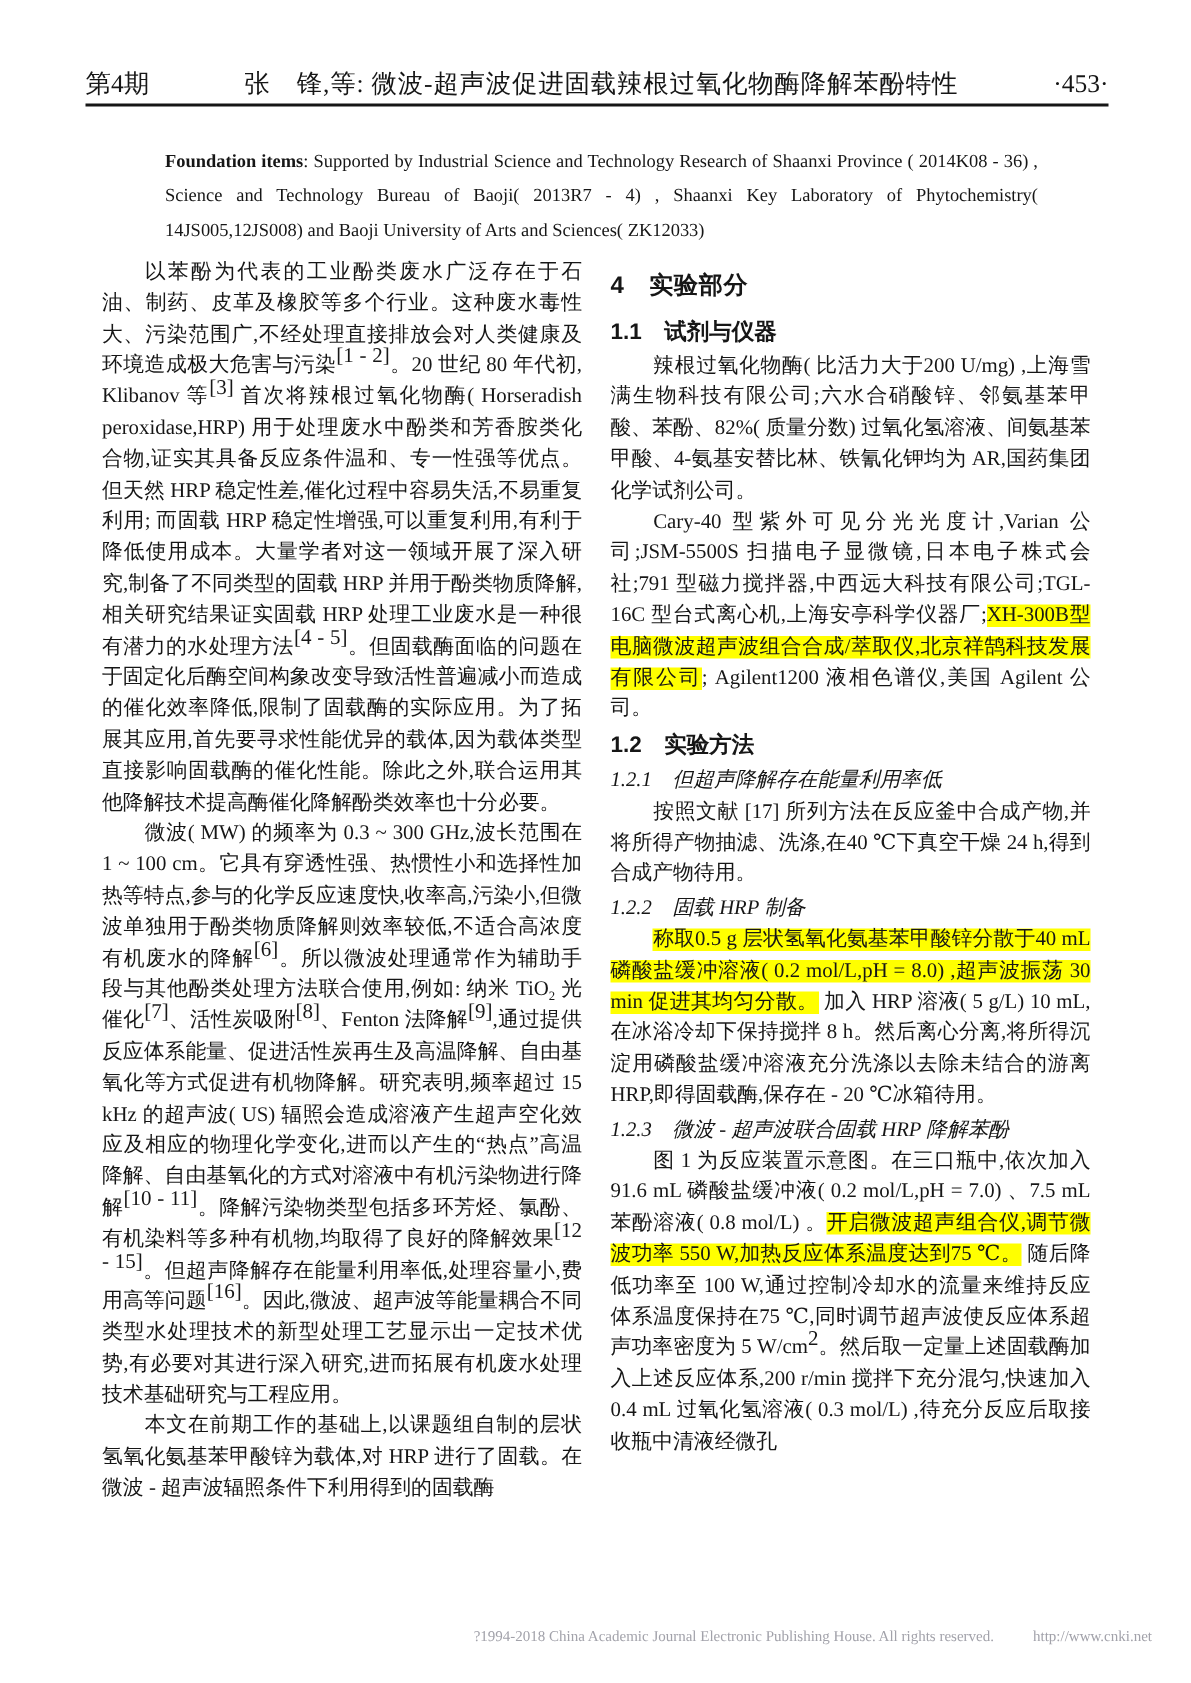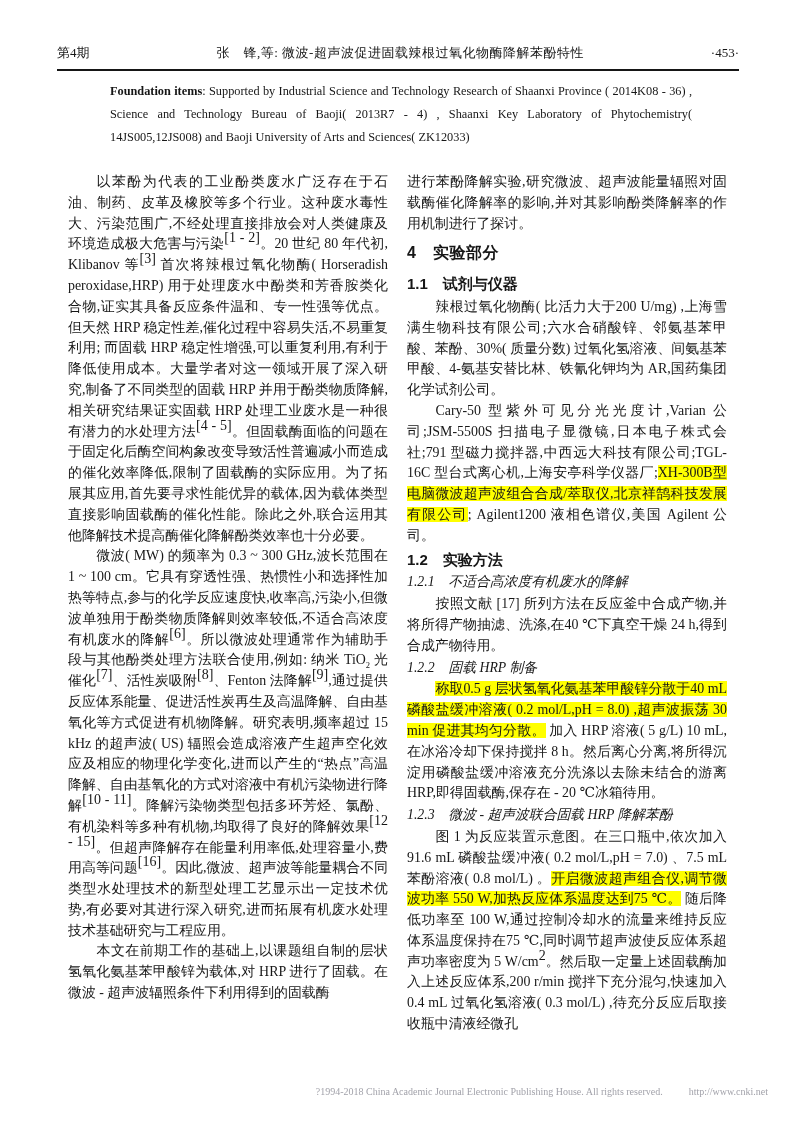--- a/index.html
+++ b/index.html
@@ -16,7 +16,7 @@
   .header{
     position:absolute;top:44px;left:57px;width:682px;
     display:flex;justify-content:flex-end;align-items:baseline;
-    font-size:13px;white-space:nowrap;
+    font-size:17px;white-space:nowrap;
   }
   .header .htitle{flex:1;text-align:center;letter-spacing:.5px;}
   .rule{position:absolute;top:69px;left:57px;width:682px;height:2.4px;background:#161616;}

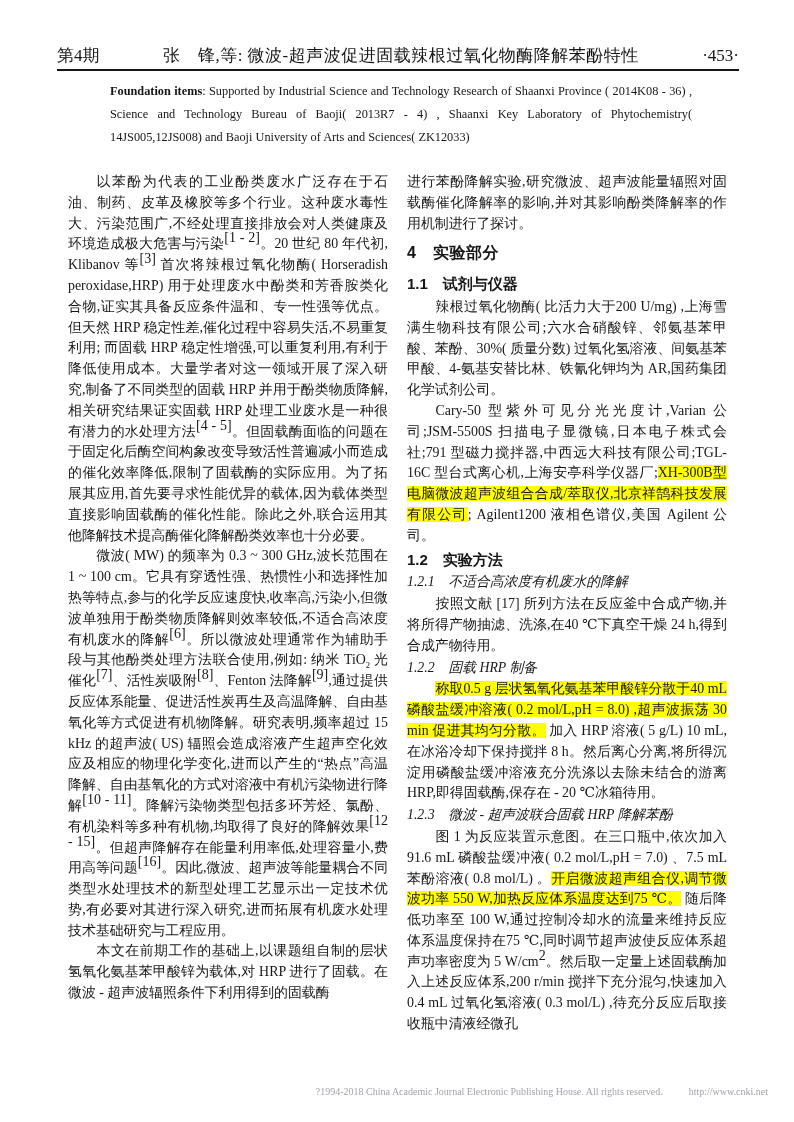--- a/index.html
+++ b/index.html
@@ -22,7 +22,7 @@
   .rule{position:absolute;top:69px;left:57px;width:682px;height:2.4px;background:#161616;}
   
   .foundation{
-    position:absolute;top:80px;left:110px;width:582px;margin:0;
+    position:absolute;top:96px;left:110px;width:582px;margin:0;
     font-size:12.3px;line-height:22.8px;text-align:justify;
   }
   .foundation b{font-weight:bold;}

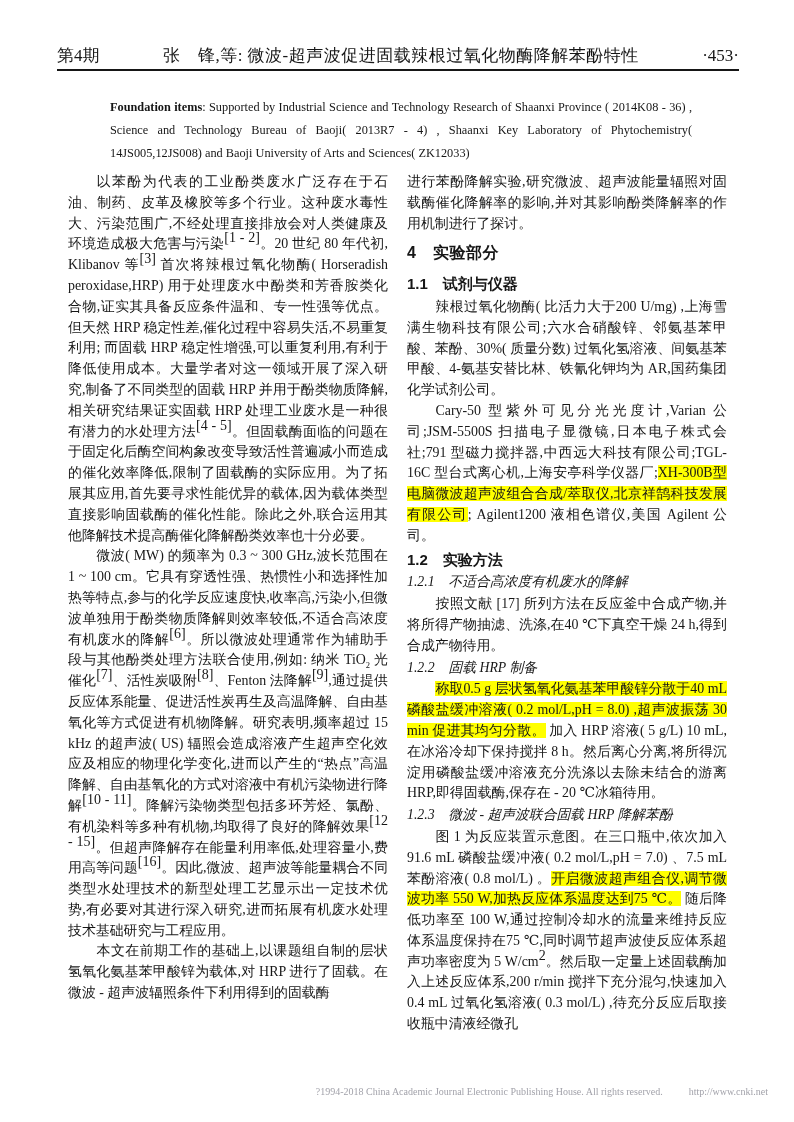--- a/index.html
+++ b/index.html
@@ -83,7 +83,6 @@
     </div>
 
     <div class="col">
-      <p class="noindent"><span>进行苯酚降解实验,研究微波、超声波能量辐照对固载酶催化降解率的影响,并对其影响酚类降解率的作用机制进行了探讨。</span></p>
       <h2>4　实验部分</h2>
       <h3>1.1　试剂与仪器</h3>
       <p><span>辣根过氧化物酶( 比活力大于200 U/mg) ,上海雪满生物科技有限公司;六水合硝酸锌、邻氨基苯甲酸、苯酚、30%( 质量分数) 过氧化氢溶液、间氨基苯甲酸、4-氨基安替比林、铁氰化钾均为 AR,国药集团化学试剂公司。</span></p>

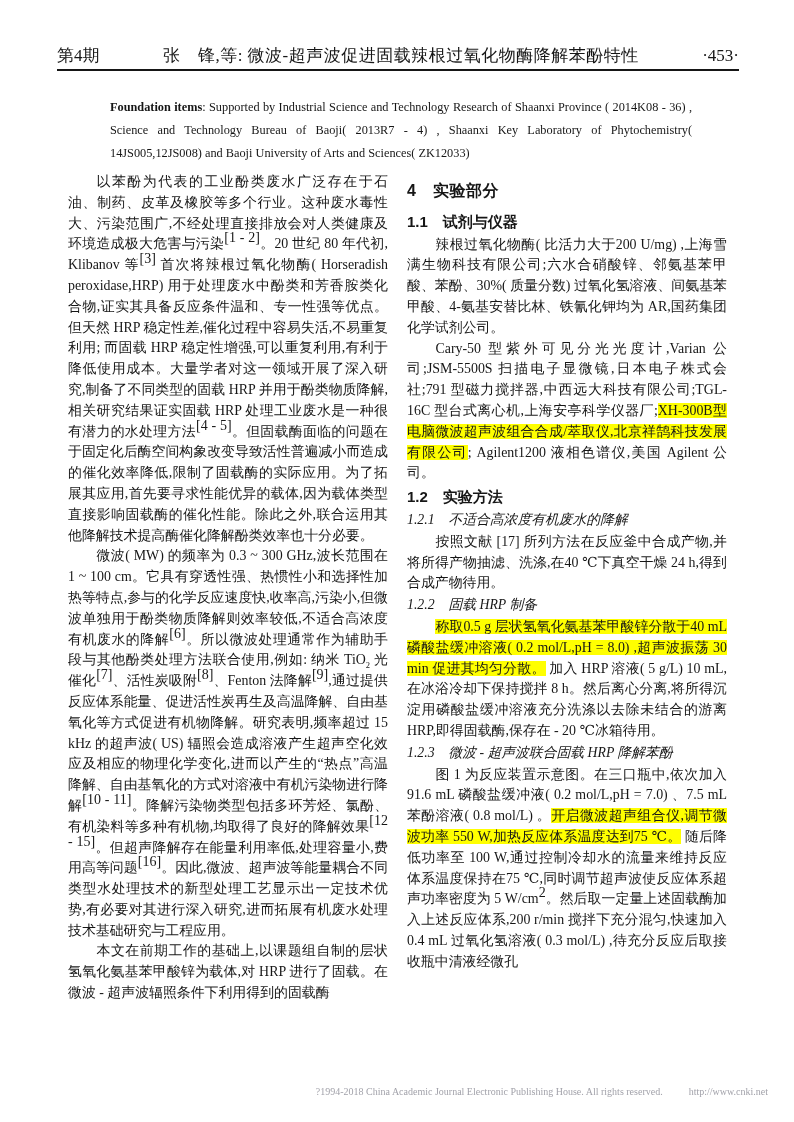--- a/index.html
+++ b/index.html
@@ -85,7 +85,7 @@
     <div class="col">
       <h2>4　实验部分</h2>
       <h3>1.1　试剂与仪器</h3>
-      <p><span>辣根过氧化物酶( 比活力大于200 U/mg) ,上海雪满生物科技有限公司;六水合硝酸锌、邻氨基苯甲酸、苯酚、30%( 质量分数) 过氧化氢溶液、间氨基苯甲酸、4-氨基安替比林、铁氰化钾均为 AR,国药集团化学试剂公司。</span></p>
+      <p><span>辣根过氧化物酶( 比活力大于200 U/mg) ,上海雪满生物科技有限公司;六水合硝酸锌、邻氨基苯甲酸、苯酚、82%( 质量分数) 过氧化氢溶液、间氨基苯甲酸、4-氨基安替比林、铁氰化钾均为 AR,国药集团化学试剂公司。</span></p>
       <p><span>Cary-50 型紫外可见分光光度计,Varian 公司;JSM-5500S 扫描电子显微镜,日本电子株式会社;791 型磁力搅拌器,中西远大科技有限公司;TGL-16C 型台式离心机,上海安亭科学仪器厂;</span><span class="hl">XH-300B型电脑微波超声波组合合成/萃取仪,北京祥鹄科技发展有限公司</span><span>; Agilent1200 液相色谱仪,美国 Agilent 公司。</span></p>
       <h3>1.2　实验方法</h3>
       <h4>1.2.1　不适合高浓度有机废水的降解</h4>

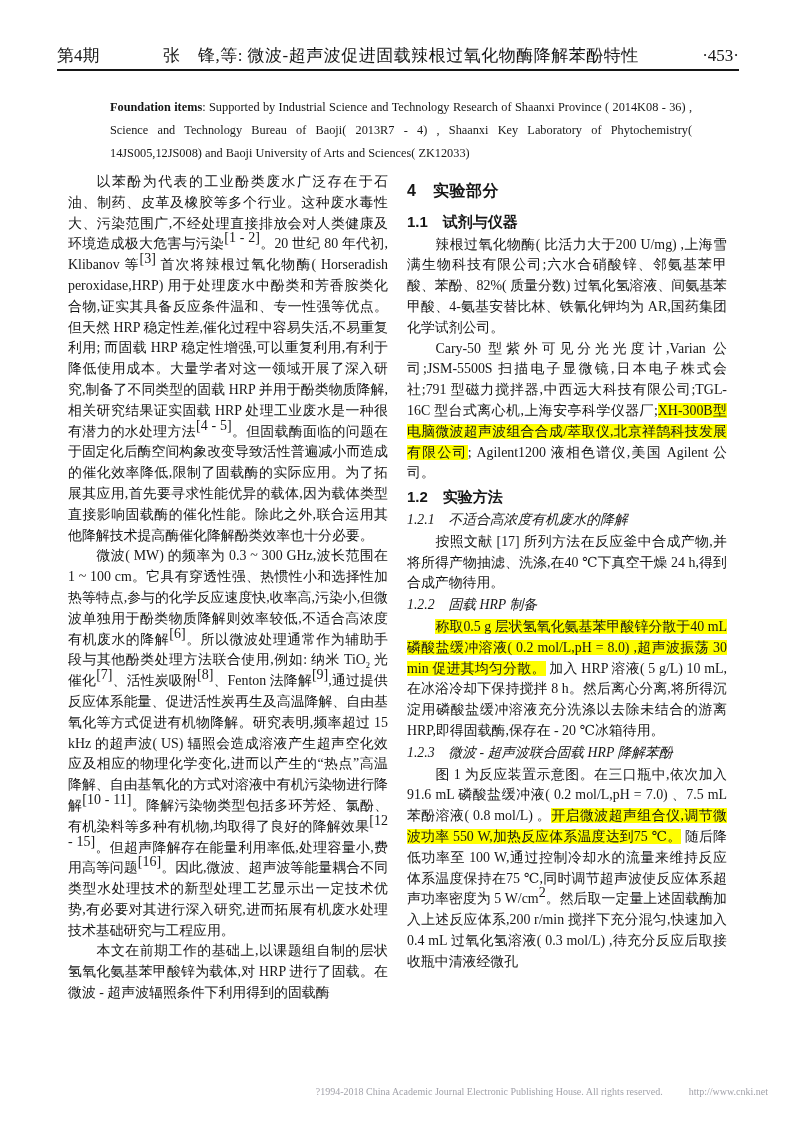--- a/index.html
+++ b/index.html
@@ -86,7 +86,7 @@
       <h2>4　实验部分</h2>
       <h3>1.1　试剂与仪器</h3>
       <p><span>辣根过氧化物酶( 比活力大于200 U/mg) ,上海雪满生物科技有限公司;六水合硝酸锌、邻氨基苯甲酸、苯酚、82%( 质量分数) 过氧化氢溶液、间氨基苯甲酸、4-氨基安替比林、铁氰化钾均为 AR,国药集团化学试剂公司。</span></p>
-      <p><span>Cary-50 型紫外可见分光光度计,Varian 公司;JSM-5500S 扫描电子显微镜,日本电子株式会社;791 型磁力搅拌器,中西远大科技有限公司;TGL-16C 型台式离心机,上海安亭科学仪器厂;</span><span class="hl">XH-300B型电脑微波超声波组合合成/萃取仪,北京祥鹄科技发展有限公司</span><span>; Agilent1200 液相色谱仪,美国 Agilent 公司。</span></p>
+      <p><span>Cary-40 型紫外可见分光光度计,Varian 公司;JSM-5500S 扫描电子显微镜,日本电子株式会社;791 型磁力搅拌器,中西远大科技有限公司;TGL-16C 型台式离心机,上海安亭科学仪器厂;</span><span class="hl">XH-300B型电脑微波超声波组合合成/萃取仪,北京祥鹄科技发展有限公司</span><span>; Agilent1200 液相色谱仪,美国 Agilent 公司。</span></p>
       <h3>1.2　实验方法</h3>
       <h4>1.2.1　不适合高浓度有机废水的降解</h4>
       <p><span>按照文献 [17] 所列方法在反应釜中合成产物,并将所得产物抽滤、洗涤,在40 ℃下真空干燥 24 h,得到合成产物待用。</span></p>

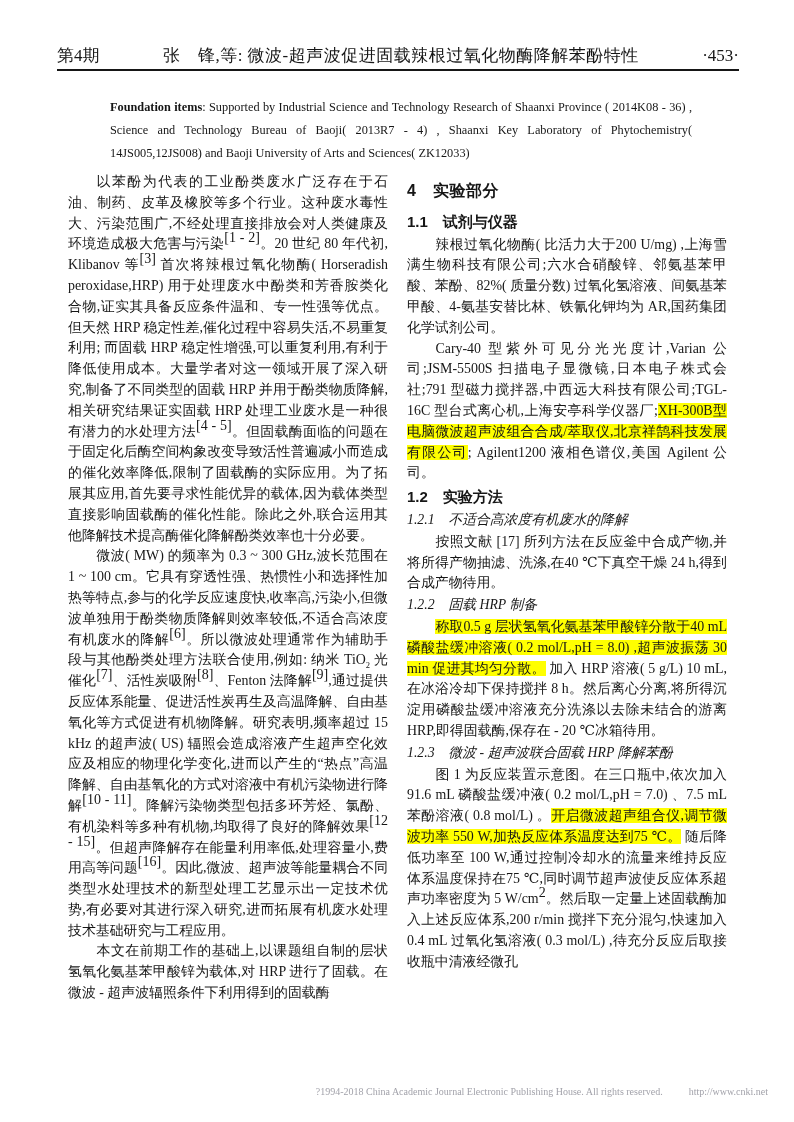--- a/index.html
+++ b/index.html
@@ -88,7 +88,7 @@
       <p><span>辣根过氧化物酶( 比活力大于200 U/mg) ,上海雪满生物科技有限公司;六水合硝酸锌、邻氨基苯甲酸、苯酚、82%( 质量分数) 过氧化氢溶液、间氨基苯甲酸、4-氨基安替比林、铁氰化钾均为 AR,国药集团化学试剂公司。</span></p>
       <p><span>Cary-40 型紫外可见分光光度计,Varian 公司;JSM-5500S 扫描电子显微镜,日本电子株式会社;791 型磁力搅拌器,中西远大科技有限公司;TGL-16C 型台式离心机,上海安亭科学仪器厂;</span><span class="hl">XH-300B型电脑微波超声波组合合成/萃取仪,北京祥鹄科技发展有限公司</span><span>; Agilent1200 液相色谱仪,美国 Agilent 公司。</span></p>
       <h3>1.2　实验方法</h3>
-      <h4>1.2.1　不适合高浓度有机废水的降解</h4>
+      <h4>1.2.1　但超声降解存在能量利用率低</h4>
       <p><span>按照文献 [17] 所列方法在反应釜中合成产物,并将所得产物抽滤、洗涤,在40 ℃下真空干燥 24 h,得到合成产物待用。</span></p>
       <h4>1.2.2　固载 HRP 制备</h4>
       <p><span class="hl">称取0.5 g 层状氢氧化氨基苯甲酸锌分散于40 mL磷酸盐缓冲溶液( 0.2 mol/L,pH = 8.0) ,超声波振荡 30 min 促进其均匀分散。</span><span> 加入 HRP 溶液( 5 g/L) 10 mL,在冰浴冷却下保持搅拌 8 h。然后离心分离,将所得沉淀用磷酸盐缓冲溶液充分洗涤以去除未结合的游离 HRP,即得固载酶,保存在 - 20 ℃冰箱待用。</span></p>

